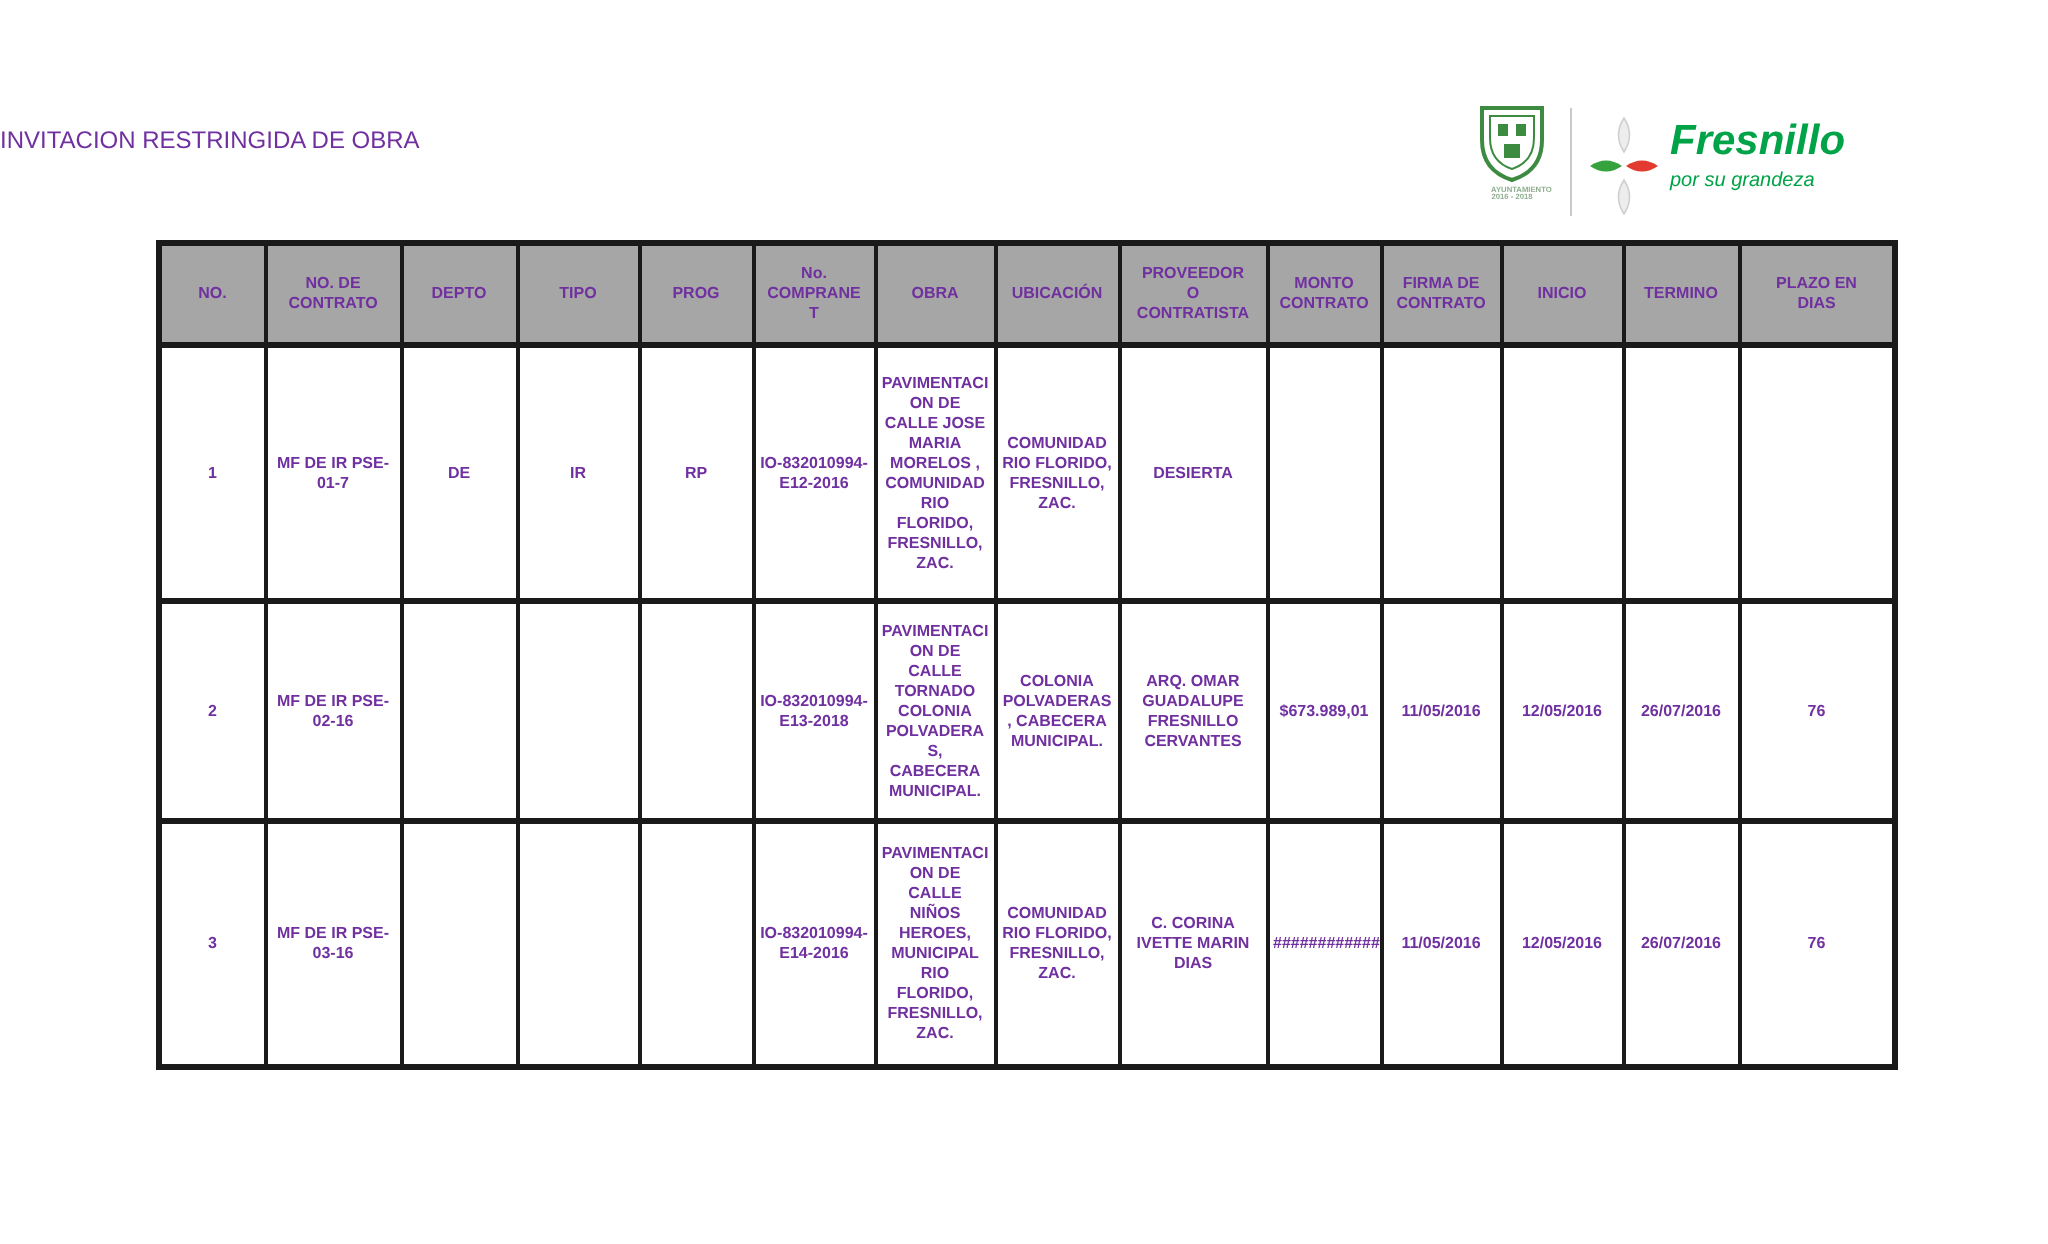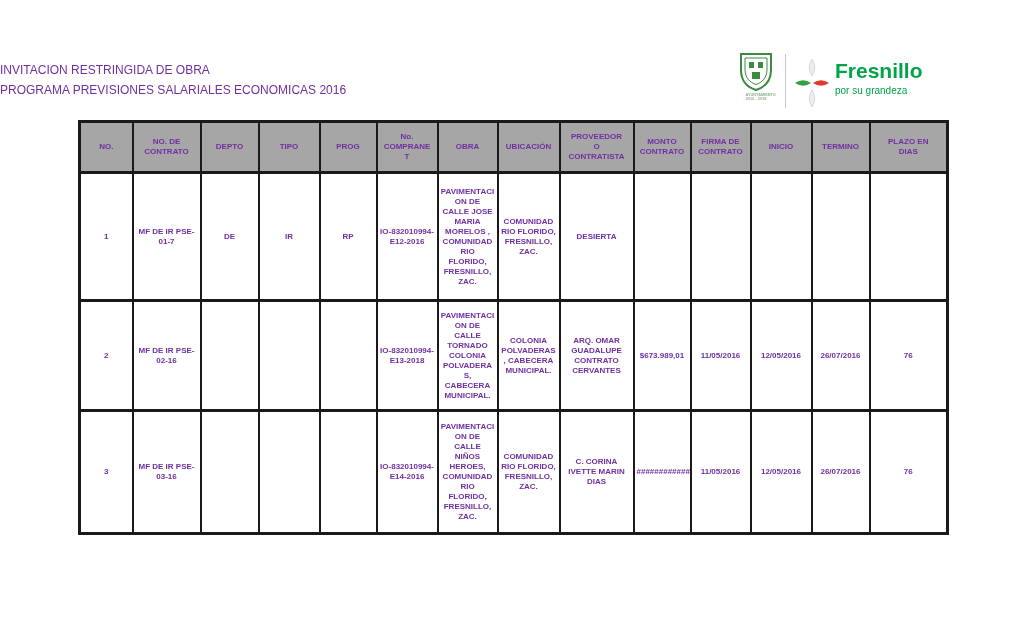--- a/index.html
+++ b/index.html
@@ -22,7 +22,7 @@
   }
   .logo-divider{position:absolute;left:50px;top:4px;width:1px;height:54px;background:#c9c9c9;}
   .flower{position:absolute;left:59px;top:8px;}
-  .brand{position:absolute;left:100px;top:10px;}
+  .brand{position:absolute;left:100px;top:10px;font-style:italic;}
   .brand-name{color:#00A347;font-weight:bold;font-size:21px;line-height:21px;letter-spacing:0px;}
   .brand-tagline{color:#00A347;font-size:10px;line-height:11px;margin-top:4px;}
   

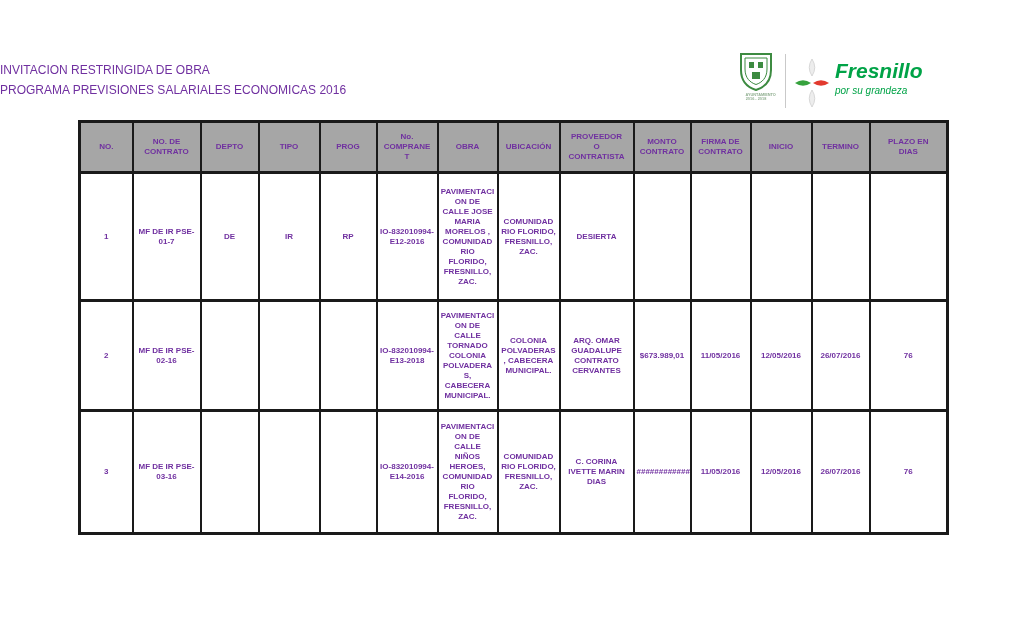--- a/index.html
+++ b/index.html
@@ -52,7 +52,6 @@
 
   <div class="doc-title">
     <div>INVITACION RESTRINGIDA DE OBRA</div>
-    <div>PROGRAMA PREVISIONES SALARIALES ECONOMICAS 2016</div>
   </div>
 
   <div class="logo">

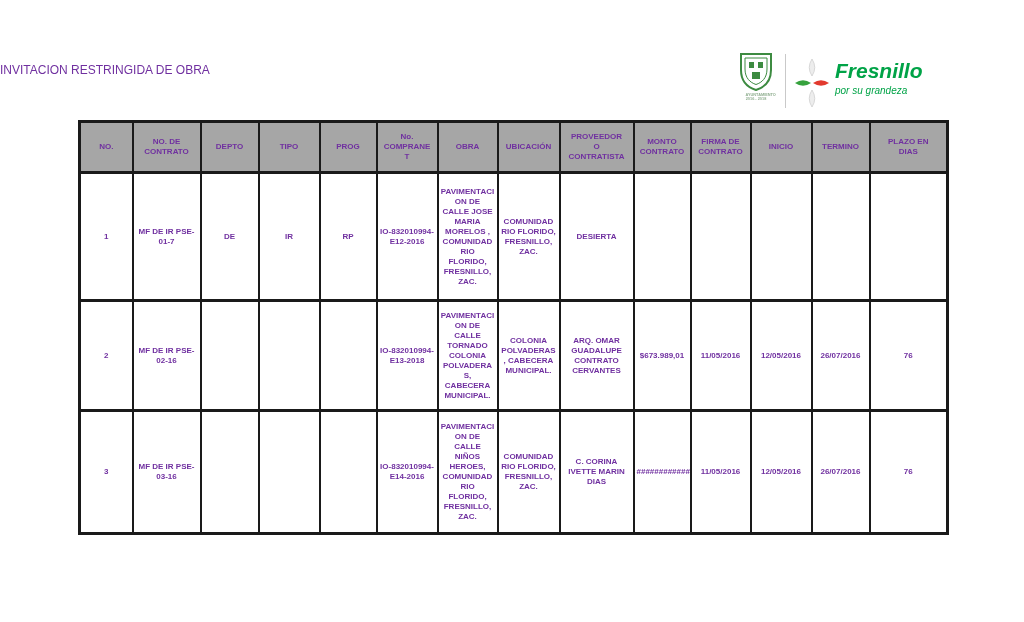--- a/index.html
+++ b/index.html
@@ -150,7 +150,7 @@
         <td>IO-832010994-E13-2018</td>
         <td class="v-top">PAVIMENTACION DE CALLE TORNADO COLONIA POLVADERAS, CABECERA MUNICIPAL.</td>
         <td class="v-top">COLONIA POLVADERAS , CABECERA MUNICIPAL.</td>
-        <td>ARQ. OMAR GUADALUPE CONTRATO CERVANTES</td>
+        <td>ARQ. OMAR GUADALUPE FRESNILLO CERVANTES</td>
         <td class="clip-nowrap">$673.989,01</td>
         <td>11/05/2016</td>
         <td>12/05/2016</td>

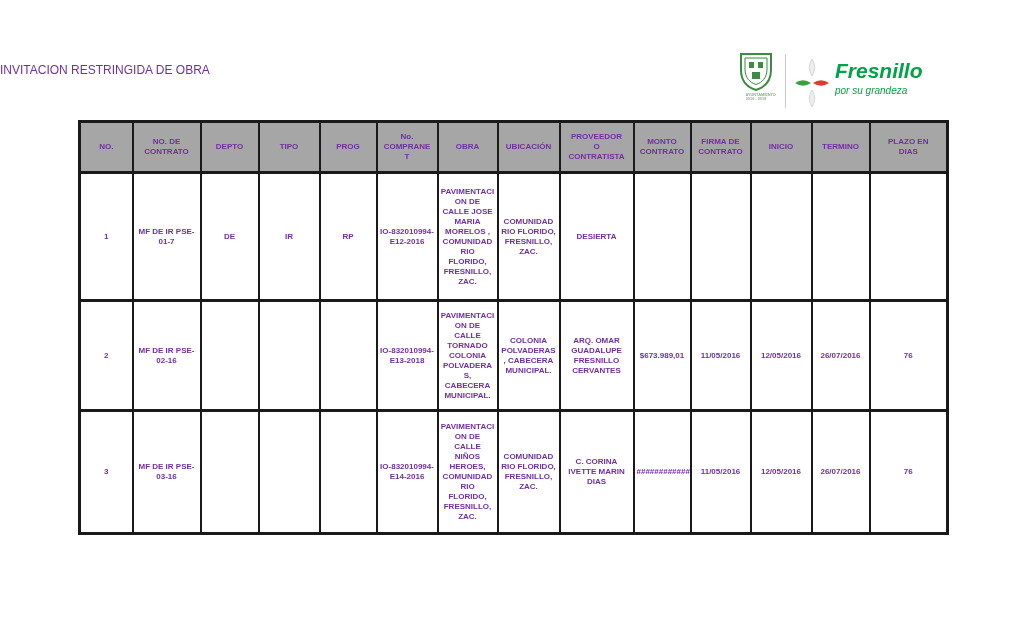--- a/index.html
+++ b/index.html
@@ -164,7 +164,7 @@
         <td></td>
         <td></td>
         <td>IO-832010994-E14-2016</td>
-        <td class="v-top">PAVIMENTACION DE CALLE NIÑOS HEROES, COMUNIDAD RIO FLORIDO, FRESNILLO, ZAC.</td>
+        <td class="v-top">PAVIMENTACION DE CALLE NIÑOS HEROES, MUNICIPAL RIO FLORIDO, FRESNILLO, ZAC.</td>
         <td class="v-top">COMUNIDAD RIO FLORIDO, FRESNILLO, ZAC.</td>
         <td>C. CORINA IVETTE MARIN DIAS</td>
         <td class="clip-nowrap">############</td>

